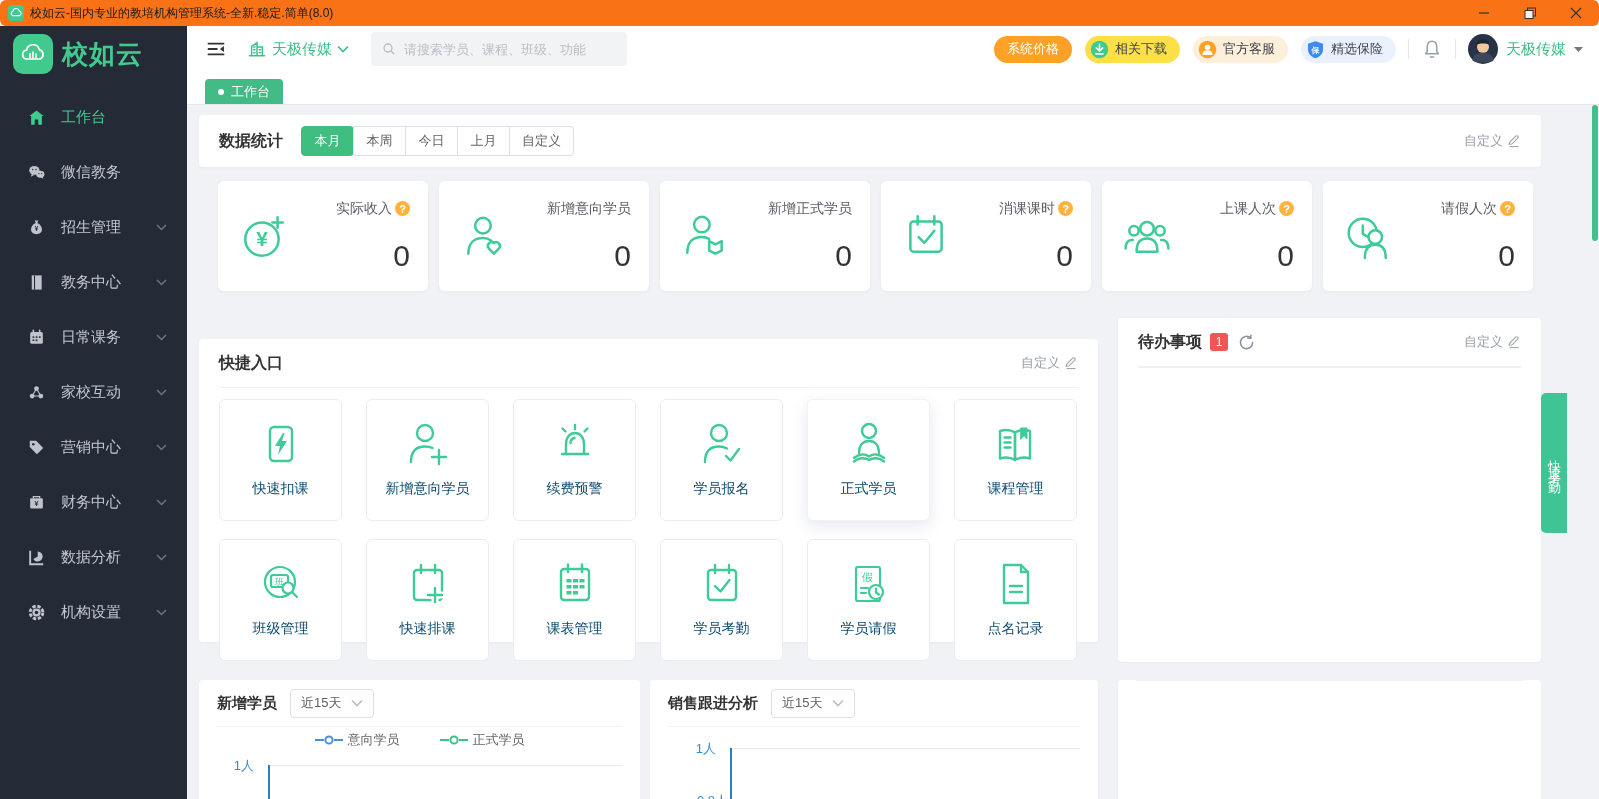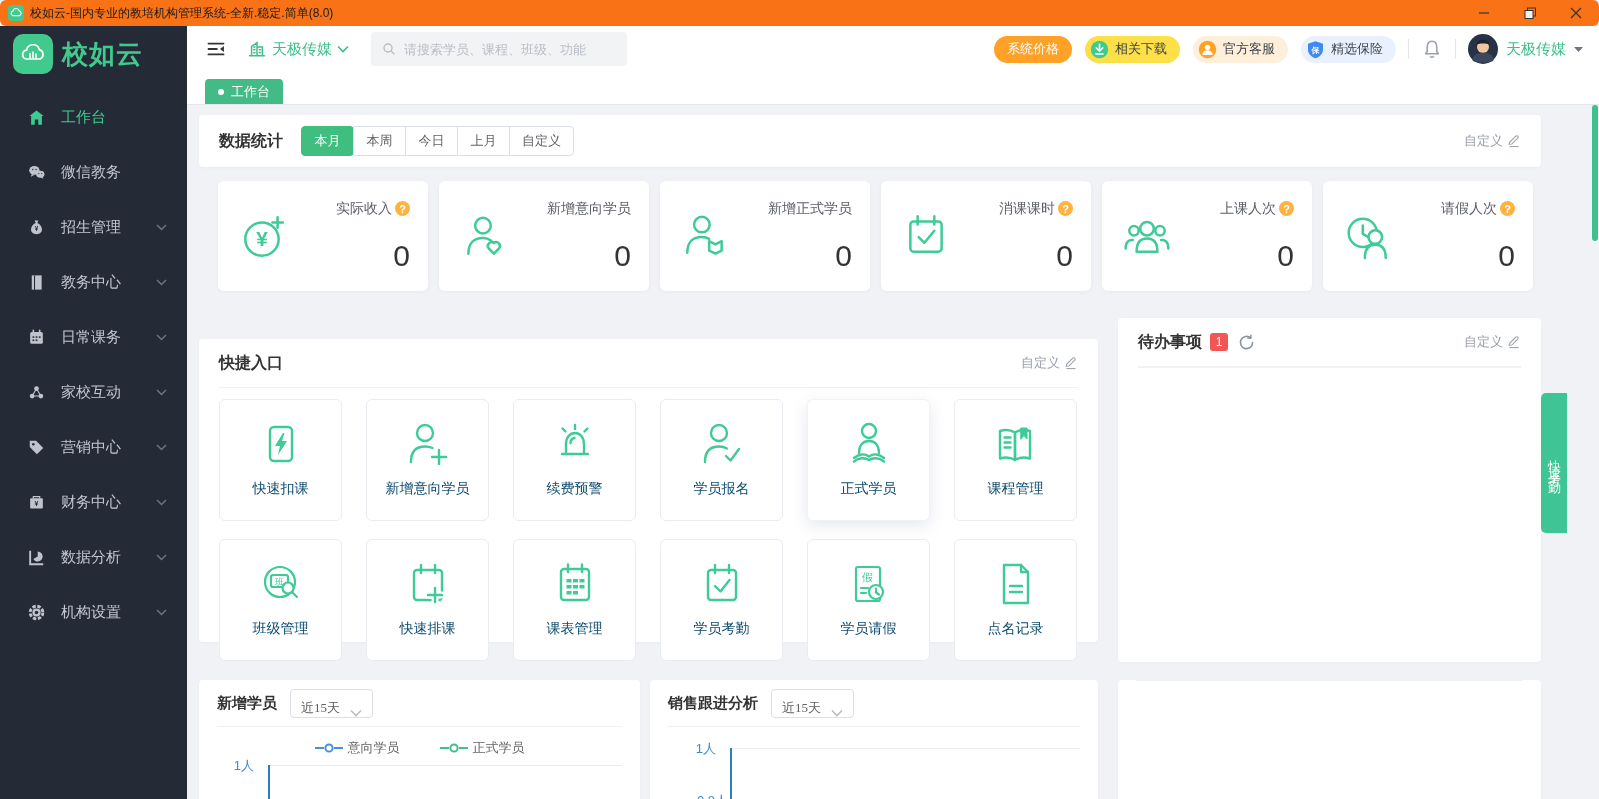--- a/index.html
+++ b/index.html
@@ -109,8 +109,8 @@
   .bp { top:575px; height:230px; }
   .bp-head { height:46px; display:flex; align-items:center; padding:0 18px; gap:13px; }
   .bp-title { font-size:15px; font-weight:bold; color:#333; }
-  .selectbox { height:29px; border:1px solid #dcdfe6; border-radius:4px; display:flex; align-items:flex-end;
-    padding:0 10px; gap:10px; font-size:13px; color:#606266; cursor:pointer; background:#fff;font-family:Liberation Serif, serif; }
+  .selectbox { height:29px; border:1px solid #dcdfe6; border-radius:4px; display:flex; align-items:center;
+    padding:0 10px; gap:10px; font-size:13px; color:#606266; cursor:pointer; background:#fff; }
   .more-link { margin-left:auto; color:#9aa0a8; font-size:14px; cursor:pointer; }
   .legend-row { display:flex; justify-content:center; gap:40px; margin-top:12px; font-size:13px; color:#666; }
   .legend-item { display:flex; align-items:center; gap:5px; }

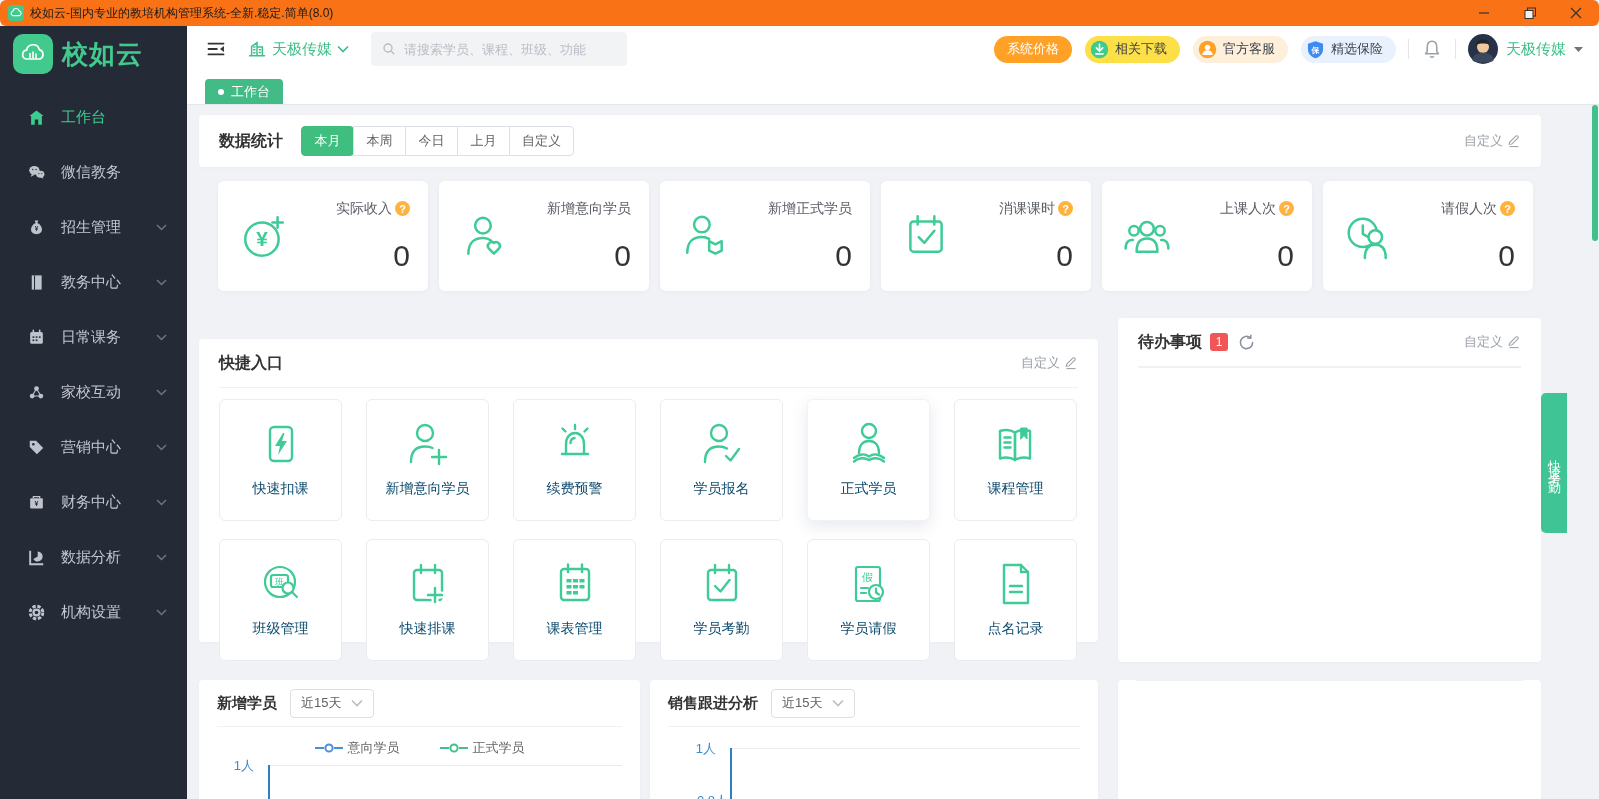--- a/index.html
+++ b/index.html
@@ -112,7 +112,7 @@
   .selectbox { height:29px; border:1px solid #dcdfe6; border-radius:4px; display:flex; align-items:center;
     padding:0 10px; gap:10px; font-size:13px; color:#606266; cursor:pointer; background:#fff; }
   .more-link { margin-left:auto; color:#9aa0a8; font-size:14px; cursor:pointer; }
-  .legend-row { display:flex; justify-content:center; gap:40px; margin-top:12px; font-size:13px; color:#666; }
+  .legend-row { display:flex; justify-content:center; gap:40px; margin-top:4px; font-size:13px; color:#666; }
   .legend-item { display:flex; align-items:center; gap:5px; }
   .ytick { position:absolute; font-size:13px; color:#3a8ec8; }
   .gridline { position:absolute; height:1px; background:#e9ebee; }

